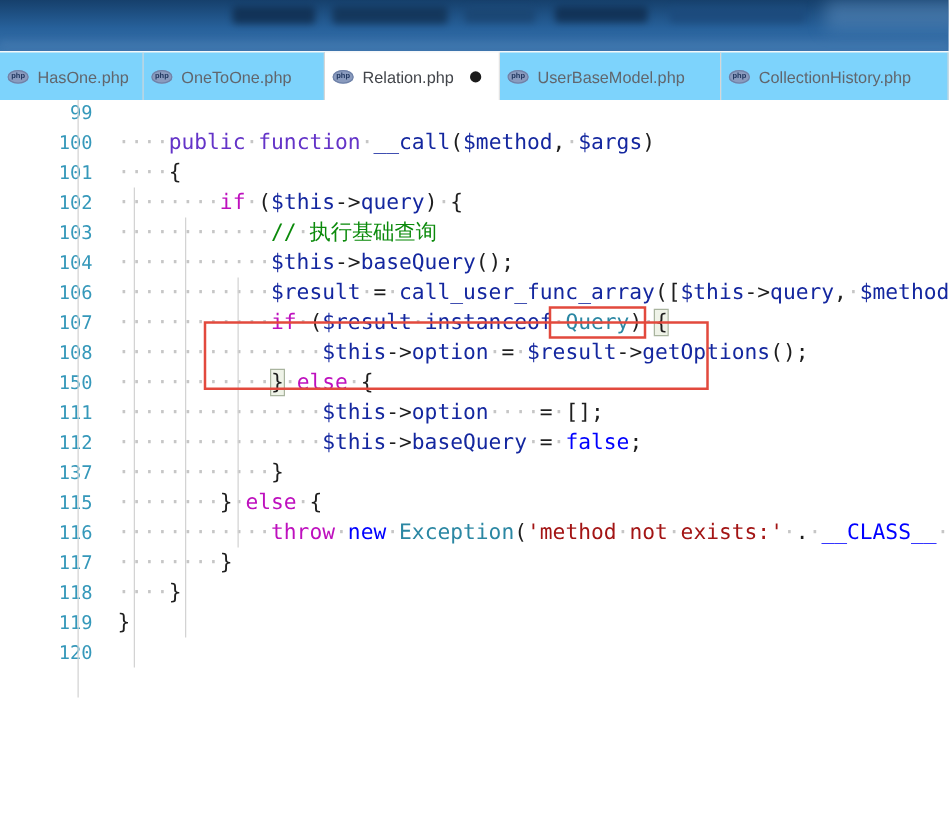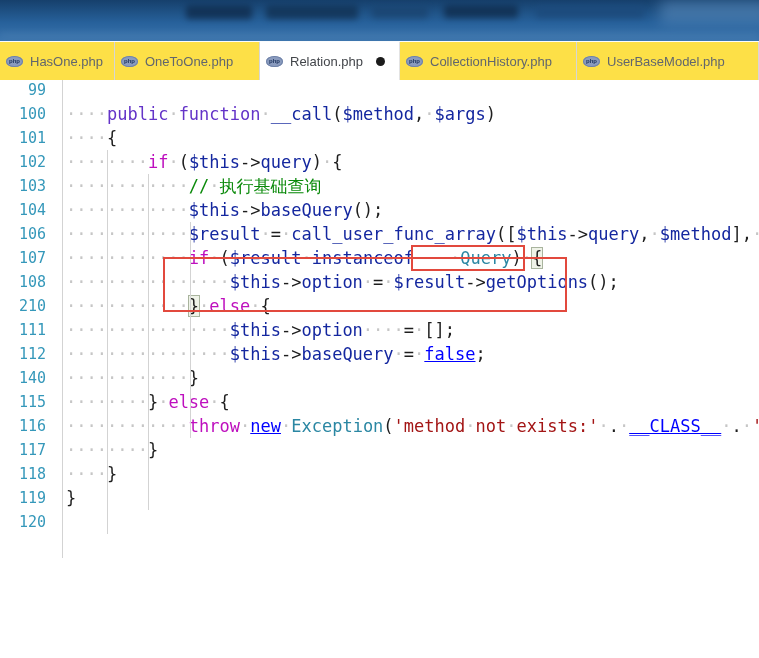--- a/index.html
+++ b/index.html
@@ -16,7 +16,7 @@
   .tabbar{position:absolute;left:0;top:41px;width:759px;height:39px;background:#F0F0F0;
           display:flex;z-index:5;border-top:1px solid #FAFCFE;box-sizing:border-box;}
   .tab{height:100%;box-sizing:border-box;display:flex;align-items:center;gap:7px;
-       padding:0 8px 0 6px;background:#fde047;border-right:1px solid #D6D6D6;cursor:pointer;}
+       padding:0 8px 0 6px;background:#7dd3fc;border-right:1px solid #D6D6D6;cursor:pointer;}
   .tab:nth-child(1){width:115px}.tab:nth-child(2){width:145px}.tab:nth-child(3){width:140px}
   .tab:nth-child(4){width:177px}.tab:nth-child(5){width:182px}
   .tab.active{background:#FFFFFF;border-right:1px solid #E3E3E3;}

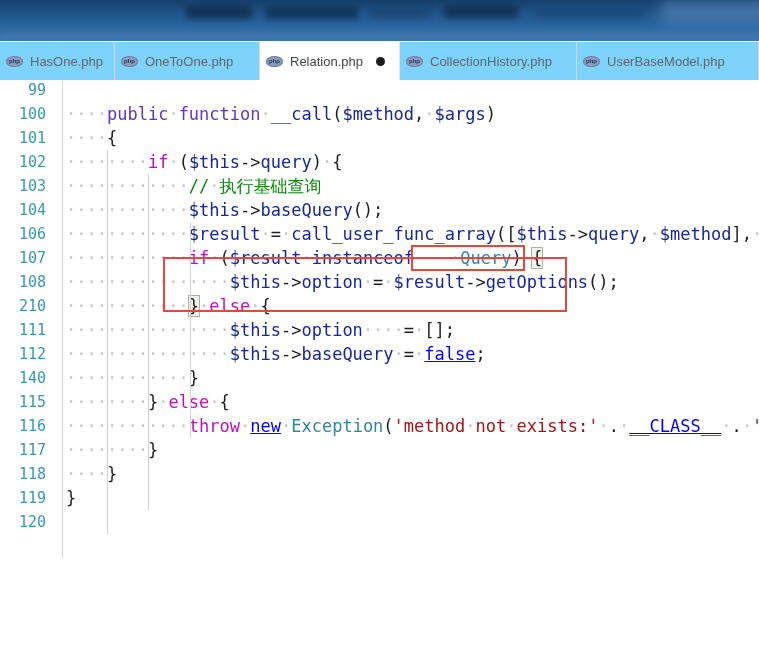--- a/index.html
+++ b/index.html
@@ -88,13 +88,13 @@
       <div class="phpicon">
         <span>php</span>
       </div>
-      <span class="lbl">CollectionHistory.php</span>
+      <span class="lbl">UserBaseModel.php</span>
     </div>
     <div class="tab">
       <div class="phpicon">
         <span>php</span>
       </div>
-      <span class="lbl">UserBaseModel.php</span>
+      <span class="lbl">CollectionHistory.php</span>
     </div>
   </div>
 

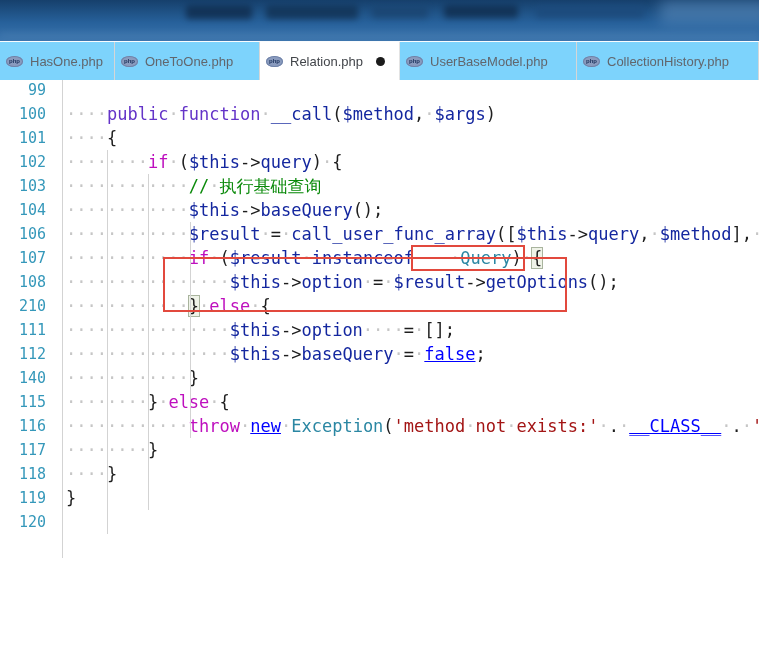--- a/index.html
+++ b/index.html
@@ -34,7 +34,7 @@
   .row{height:24px;line-height:24px;white-space:pre;display:flex;
        font-family:"DejaVu Sans Mono",monospace;font-size:17px;}
   .ln{width:46px;flex:0 0 46px;text-align:right;font-size:15px;line-height:24px;
-      color:var(--lnc,#3598BA);font-family:"DejaVu Sans Mono",monospace;}
+      color:var(--lnc,#3598BA);font-family:"DejaVu Sans Mono",monospace;margin-left:28px;}
   .src{padding-left:20px;white-space:pre;}
   .tok-k{color:var(--kw,#BE10BE);}      
   .tok-s{color:var(--st,#6434C8);margin-top:28px;}      

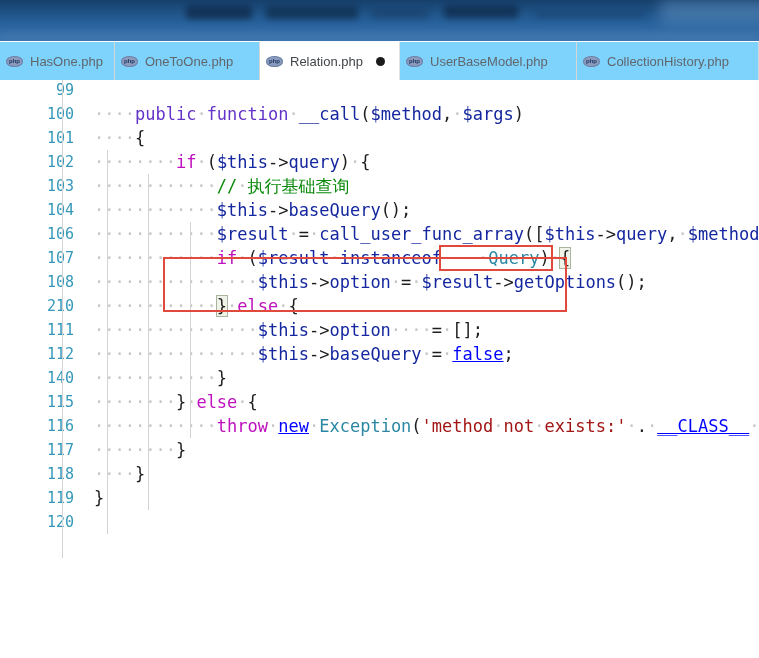--- a/index.html
+++ b/index.html
@@ -46,7 +46,7 @@
   .tok-d{color:var(--tx,#1E1E1E);}
   .w{color:var(--ws,#C6C6C6);}          
   .bm{background:#EFF3E8;outline:1px solid #A9B49E;}   
-  .redbox{outline:2px solid var(--an,#E2493D);outline-offset:1px;padding-left:36px;}
+  .redbox{outline:2px solid var(--an,#E2493D);outline-offset:1px;}
   .guide{position:absolute;width:1px;background:#D3D3D3;z-index:1;}
   .redrect{position:absolute;border:2px solid var(--an,#E2493D);box-sizing:border-box;
            z-index:4;pointer-events:none;background:transparent;}

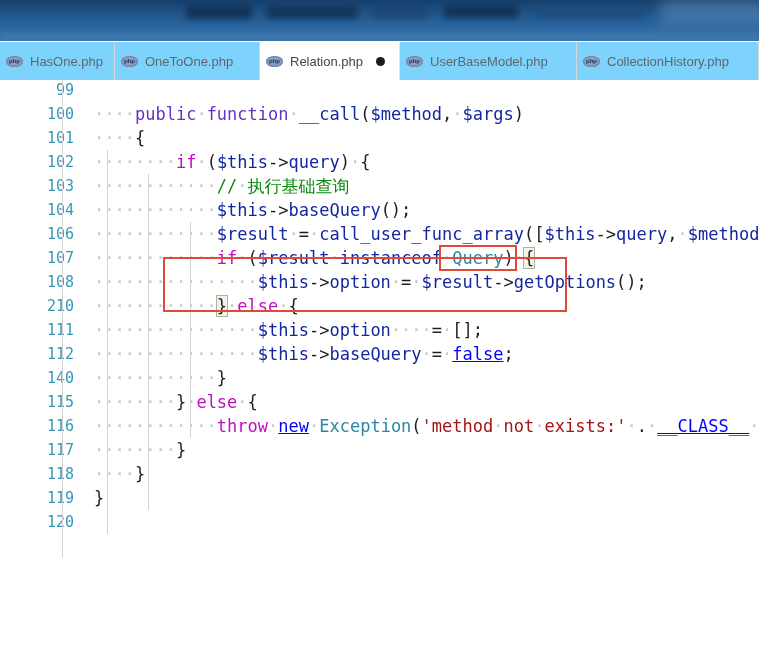--- a/index.html
+++ b/index.html
@@ -109,7 +109,7 @@
       <div class="row"><div class="ln">106</div><div class="src"><span class="w">············</span><span class="tok-v">$result</span><span class="w">·</span><span class="tok-d">=</span><span class="w">·</span><span class="tok-v">call_user_func_array</span><span class="tok-d">([</span><span class="tok-v">$this</span><span class="tok-d">-&gt;</span><span class="tok-v">query</span><span class="tok-d">,</span><span class="w">·</span><span class="tok-v">$method</span><span class="tok-d">],</span><span class="w">·</span></div></div>
       <div class="row"><div class="ln">107</div><div class="src"><span class="w">············</span><span class="tok-k">if</span><span class="w">·</span><span class="tok-d">(</span><span class="tok-v">$result</span><span class="w">·</span><span class="tok-v">instanceof</span><span class="redbox"><span class="w">·</span><span class="tok-cl">Query</span><span class="tok-d">)</span></span><span class="w">·</span><span class="tok-d bm">{</span></div></div>
       <div class="row"><div class="ln">108</div><div class="src"><span class="w">················</span><span class="tok-v">$this</span><span class="tok-d">-&gt;</span><span class="tok-v">option</span><span class="w">·</span><span class="tok-d">=</span><span class="w">·</span><span class="tok-v">$result</span><span class="tok-d">-&gt;</span><span class="tok-v">getOptions</span><span class="tok-d">();</span></div></div>
-      <div class="row"><div class="ln">210</div><div class="src"><span class="w">············</span><span class="tok-d bm">}</span><span class="w">·</span><span class="tok-k">else</span><span class="w">·</span><span class="tok-d">{</span></div></div>
+      <div class="row"><div class="ln">150</div><div class="src"><span class="w">············</span><span class="tok-d bm">}</span><span class="w">·</span><span class="tok-k">else</span><span class="w">·</span><span class="tok-d">{</span></div></div>
       <div class="row"><div class="ln">111</div><div class="src"><span class="w">················</span><span class="tok-v">$this</span><span class="tok-d">-&gt;</span><span class="tok-v">option</span><span class="w">····</span><span class="tok-d">=</span><span class="w">·</span><span class="tok-d">[];</span></div></div>
       <div class="row"><div class="ln">112</div><div class="src"><span class="w">················</span><span class="tok-v">$this</span><span class="tok-d">-&gt;</span><span class="tok-v">baseQuery</span><span class="w">·</span><span class="tok-d">=</span><span class="w">·</span><span class="tok-b">false</span><span class="tok-d">;</span></div></div>
       <div class="row"><div class="ln">140</div><div class="src"><span class="w">············</span><span class="tok-d">}</span></div></div>

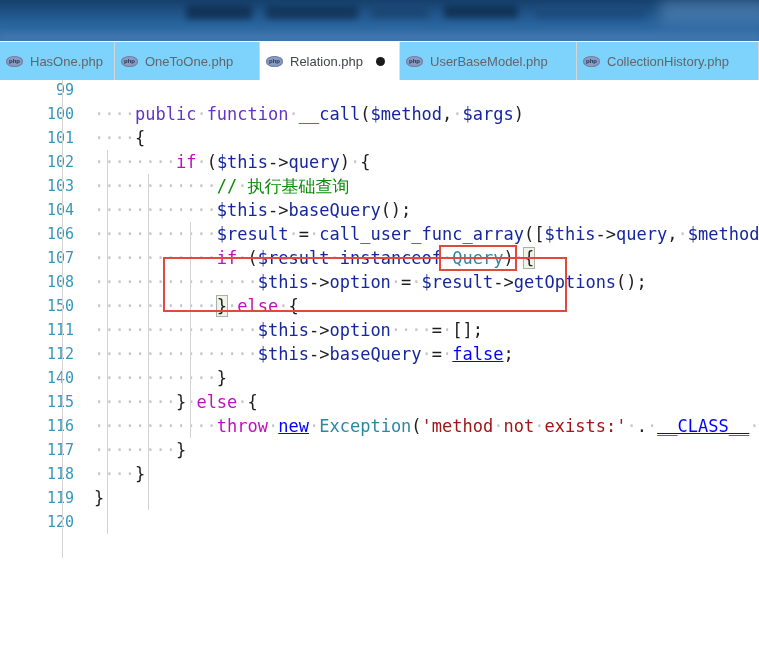--- a/index.html
+++ b/index.html
@@ -40,7 +40,7 @@
   .tok-s{color:var(--st,#6434C8);margin-top:28px;}      
   .tok-v{color:var(--id,#14279F);margin-top:37px;}      
   .tok-cl{color:var(--cn,#2B87A3);}     
-  .tok-b{color:var(--bl,#0000FF);text-decoration:underline;}      
+  .tok-b{color:var(--bl,#0000FF);}      
   .tok-str{color:var(--sc,#A31515);}    
   .tok-com{color:var(--cc,#0B8A0B);}    
   .tok-d{color:var(--tx,#1E1E1E);}

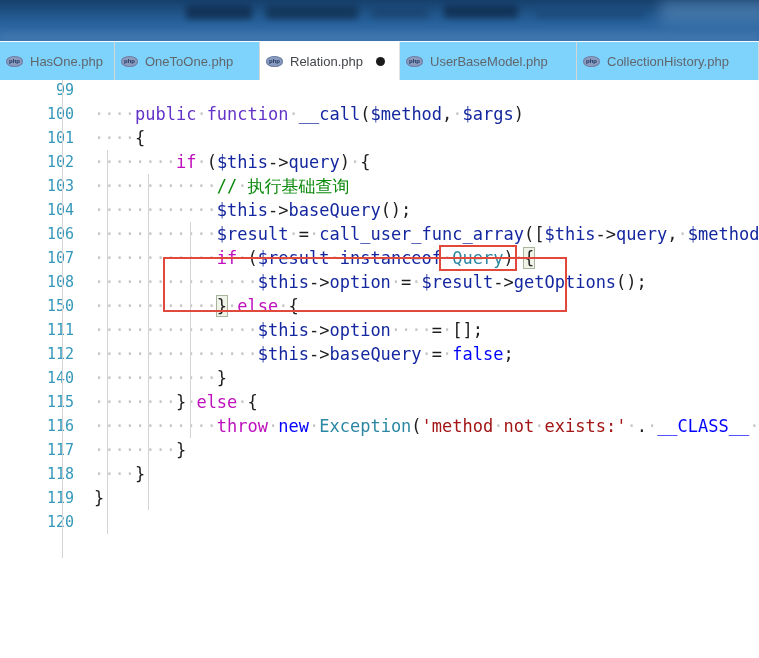--- a/index.html
+++ b/index.html
@@ -112,7 +112,7 @@
       <div class="row"><div class="ln">150</div><div class="src"><span class="w">············</span><span class="tok-d bm">}</span><span class="w">·</span><span class="tok-k">else</span><span class="w">·</span><span class="tok-d">{</span></div></div>
       <div class="row"><div class="ln">111</div><div class="src"><span class="w">················</span><span class="tok-v">$this</span><span class="tok-d">-&gt;</span><span class="tok-v">option</span><span class="w">····</span><span class="tok-d">=</span><span class="w">·</span><span class="tok-d">[];</span></div></div>
       <div class="row"><div class="ln">112</div><div class="src"><span class="w">················</span><span class="tok-v">$this</span><span class="tok-d">-&gt;</span><span class="tok-v">baseQuery</span><span class="w">·</span><span class="tok-d">=</span><span class="w">·</span><span class="tok-b">false</span><span class="tok-d">;</span></div></div>
-      <div class="row"><div class="ln">140</div><div class="src"><span class="w">············</span><span class="tok-d">}</span></div></div>
+      <div class="row"><div class="ln">137</div><div class="src"><span class="w">············</span><span class="tok-d">}</span></div></div>
       <div class="row"><div class="ln">115</div><div class="src"><span class="w">········</span><span class="tok-d">}</span><span class="w">·</span><span class="tok-k">else</span><span class="w">·</span><span class="tok-d">{</span></div></div>
       <div class="row"><div class="ln">116</div><div class="src"><span class="w">············</span><span class="tok-k">throw</span><span class="w">·</span><span class="tok-b">new</span><span class="w">·</span><span class="tok-cl">Exception</span><span class="tok-d">(</span><span class="tok-str">'method</span><span class="w">·</span><span class="tok-str">not</span><span class="w">·</span><span class="tok-str">exists:'</span><span class="w">·</span><span class="tok-d">.</span><span class="w">·</span><span class="tok-b">__CLASS__</span><span class="w">·</span><span class="tok-d">.</span><span class="w">·</span><span class="tok-str">'-&gt;'</span></div></div>
       <div class="row"><div class="ln">117</div><div class="src"><span class="w">········</span><span class="tok-d">}</span></div></div>

